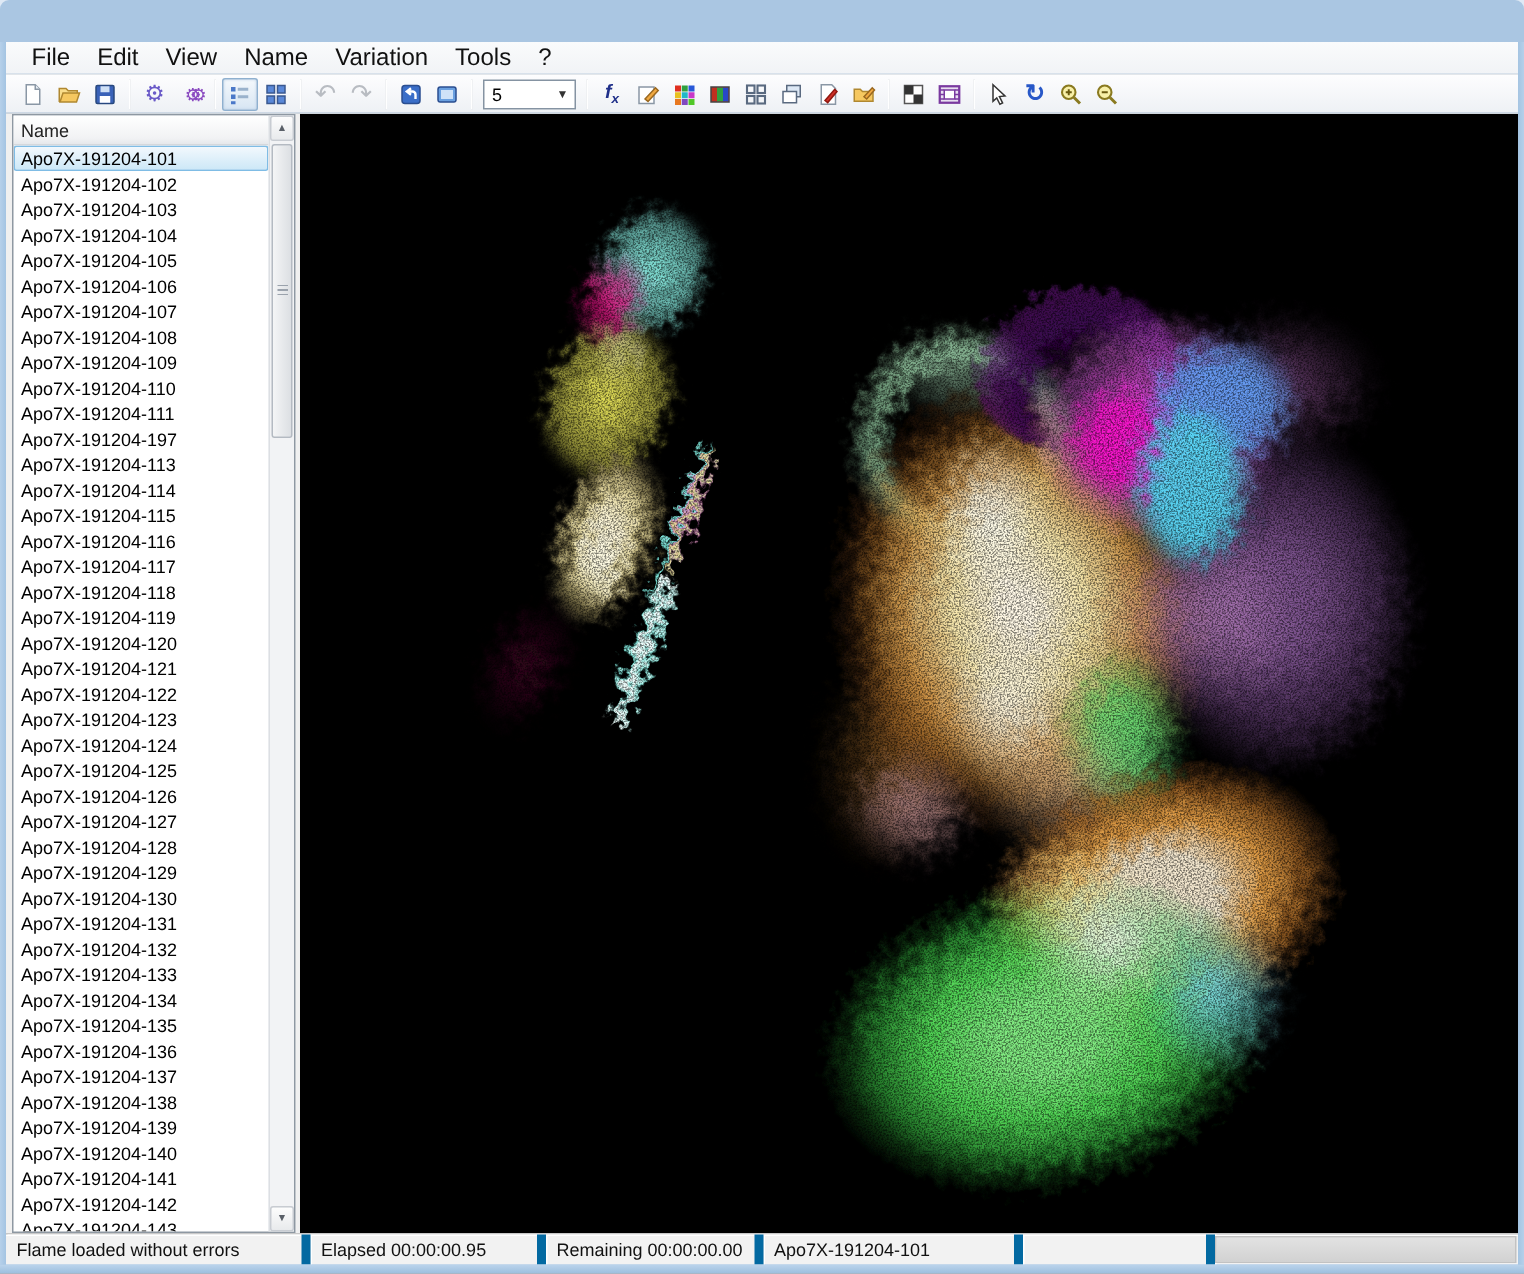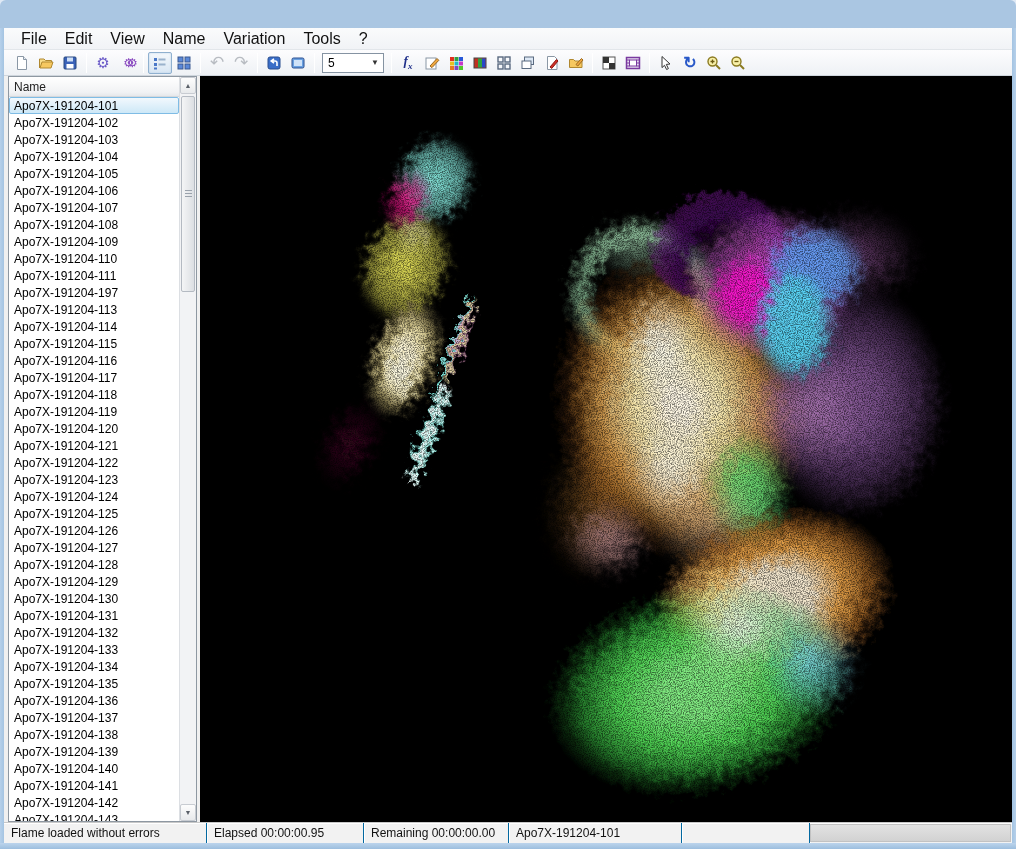--- a/index.html
+++ b/index.html
@@ -254,7 +254,7 @@
     </div>
     <div class="tb-sep"></div>
     <div class="tb-btn">
-      <span class="tb-glyph" style="font-family:Liberation Serif, serif; font-style:italic; font-weight:bold; color:#20308a; font-size:13px;">f<sub style="font-size:9px;">x</sub></span>
+      <span class="tb-glyph" style="font-family:Liberation Sans, sans-serif; font-style:italic; font-weight:bold; color:#20308a; font-size:13px;">f<sub style="font-size:9px;">x</sub></span>
     </div>
     <div class="tb-btn">
       <svg class="icon" width="16" height="16" viewBox="0 0 16 16">

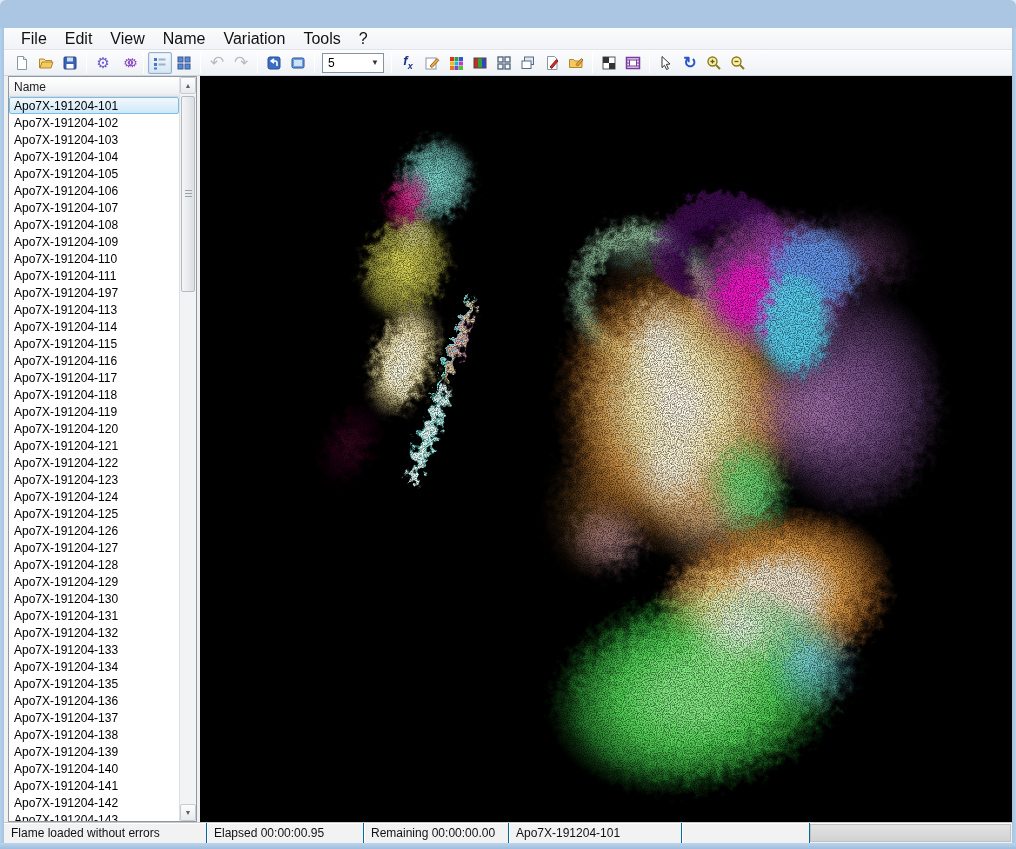--- a/index.html
+++ b/index.html
@@ -154,7 +154,7 @@
   
   .statusbar{ position:absolute; left:4px; top:822px; width:1008px; height:21px; background:#f2f2f2;
     border-top:1px solid #c8c8c8; box-shadow:inset 0 1px 0 #ffffff; display:flex; font-size:12px; color:#111; }
-  .sb-panel{ display:flex; align-items:center; padding-left:7px; border-right:1px solid #0369a1;
+  .sb-panel{ display:flex; align-items:center; padding-left:7px; border-right:6px solid #0369a1;
     box-shadow:1px 0 0 #ffffff; white-space:nowrap; overflow:hidden; }
   .sb-1{ width:203px; } .sb-2{ width:157px;text-align:right; } .sb-3{ width:145px; } .sb-4{ width:173px; } .sb-5{ width:128px; }
   .sb-progress{ flex:1; background:linear-gradient(#e2e2e2,#d2d2d2); border:1px solid #c2c2c2; margin:1px 1px 1px 0; }

